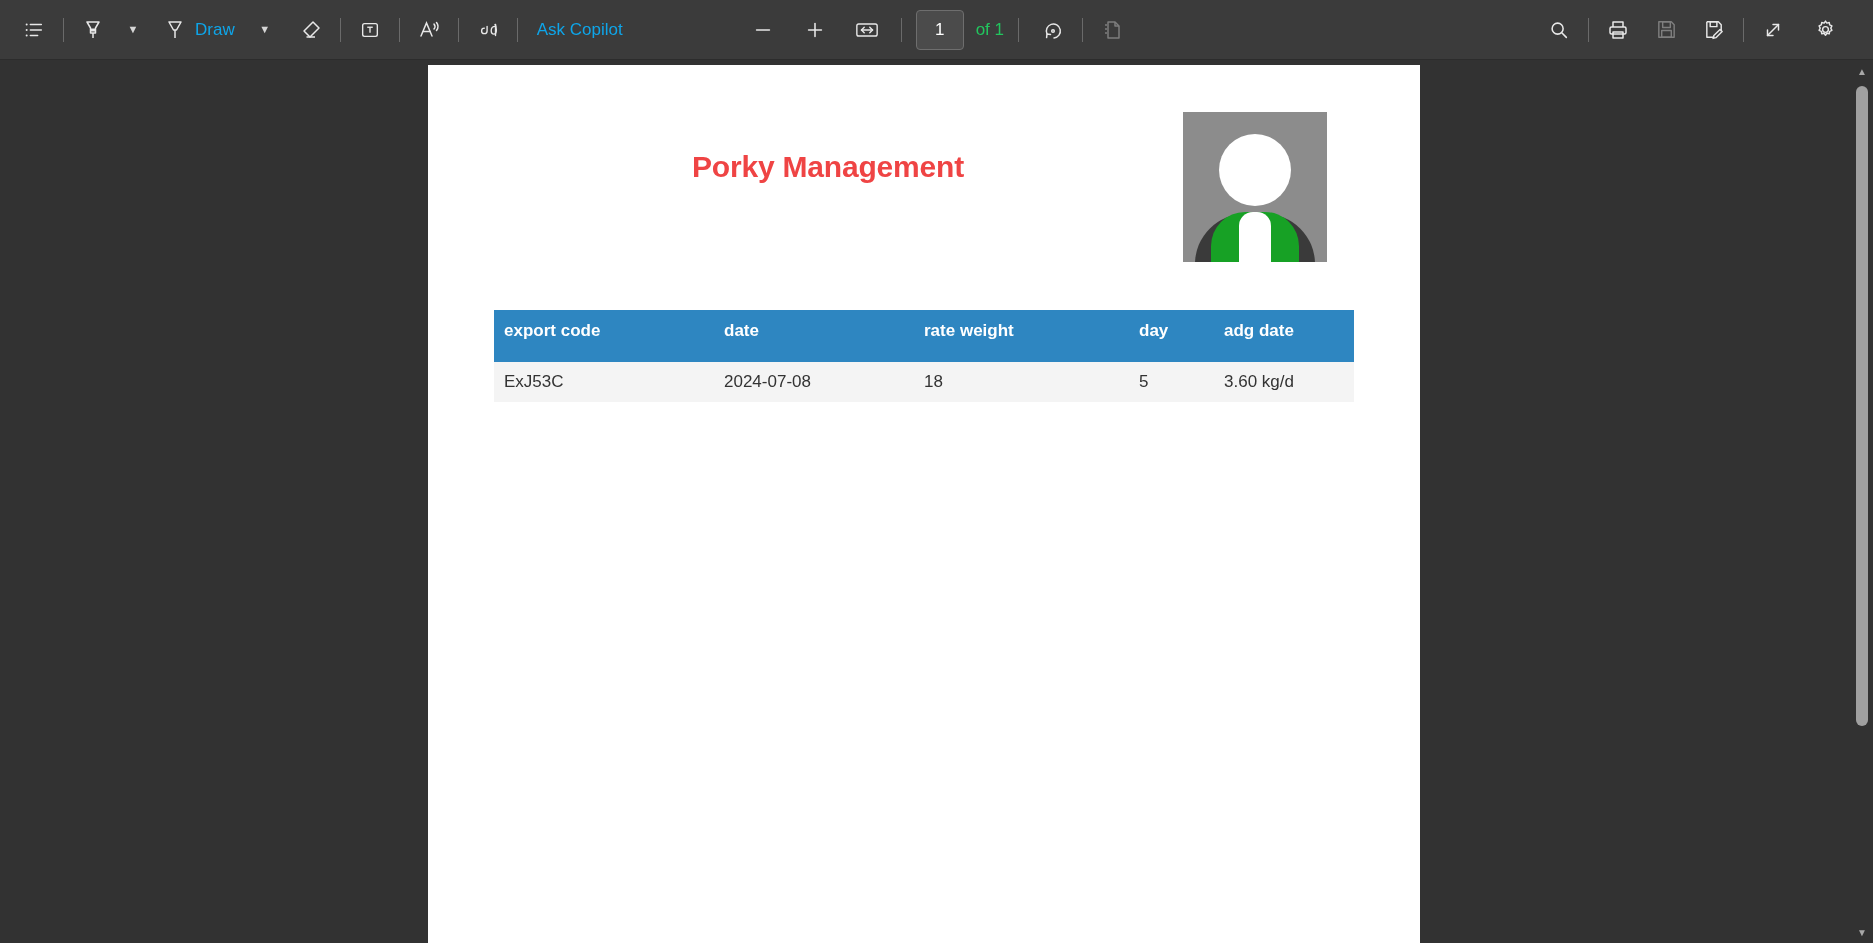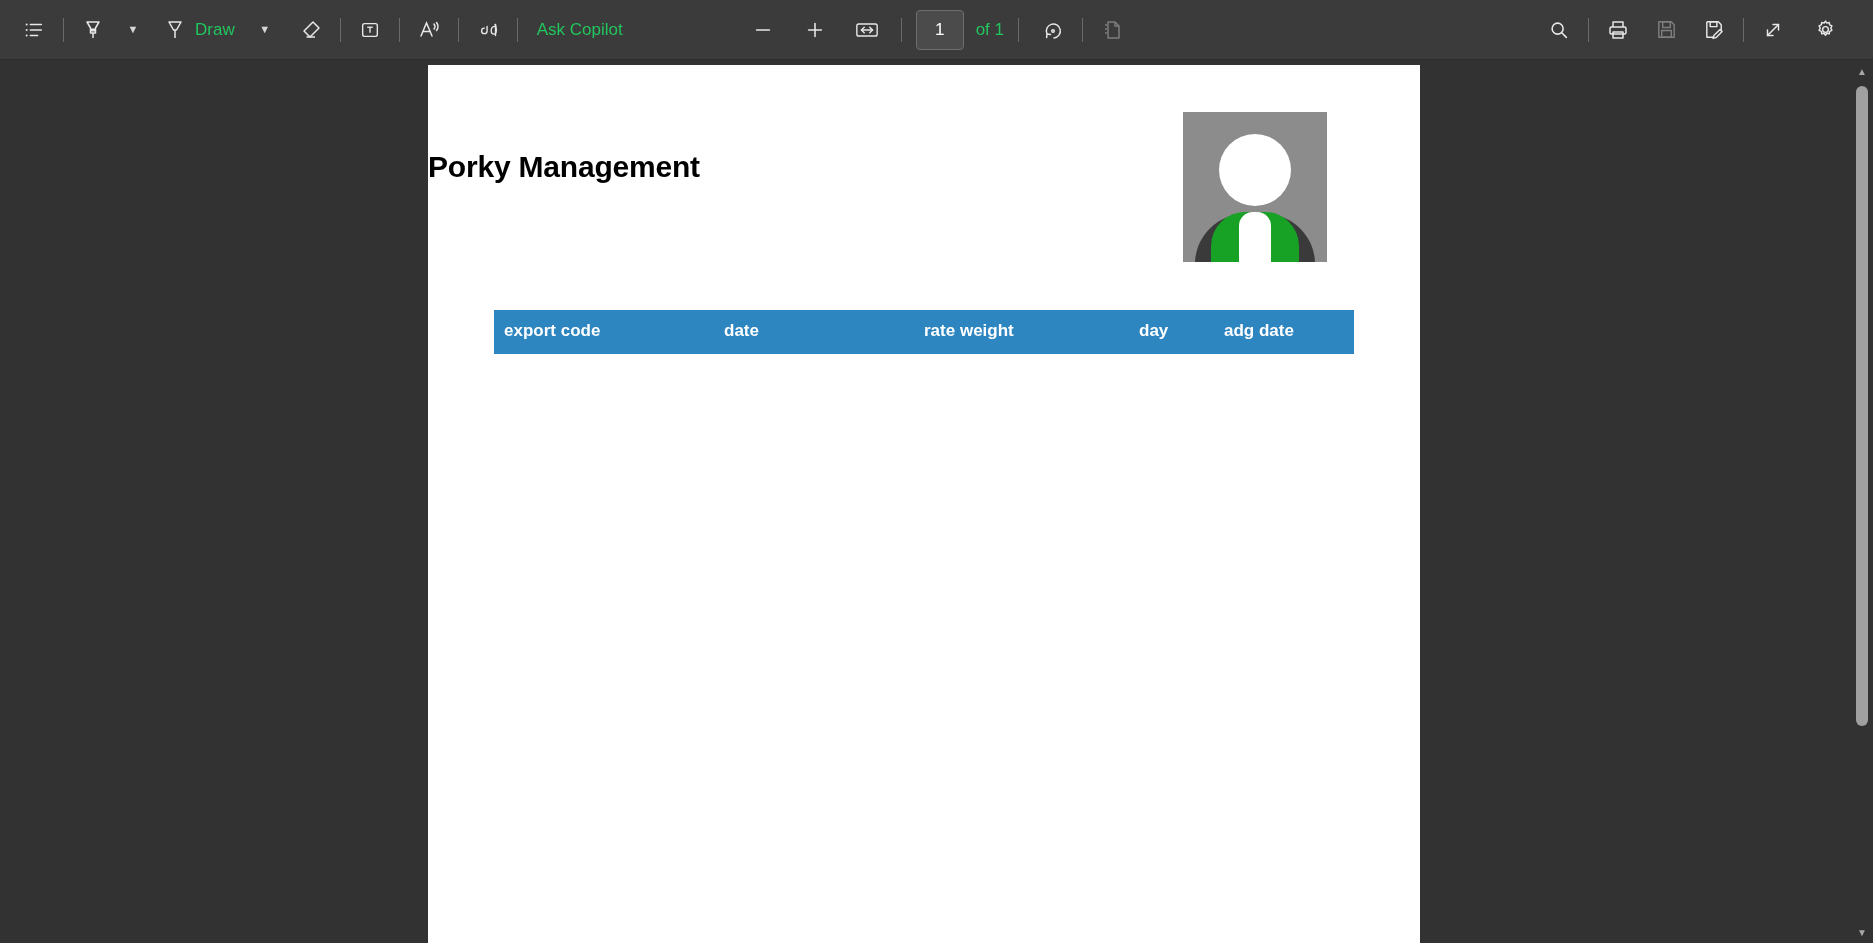--- a/index.html
+++ b/index.html
@@ -36,7 +36,7 @@
   }
   .tb-btn.dim { color: #7e7e7e; }
   .tb-btn.wide { padding: 0 10px; gap: 8px; }
-  .tb-label { font-size: 17px; color: #22c55e; white-space: nowrap; }
+  .tb-label { font-size: 17px; color: #0ea5e9; white-space: nowrap; }
   .tb-sep {
     width: 1px;
     height: 24px;

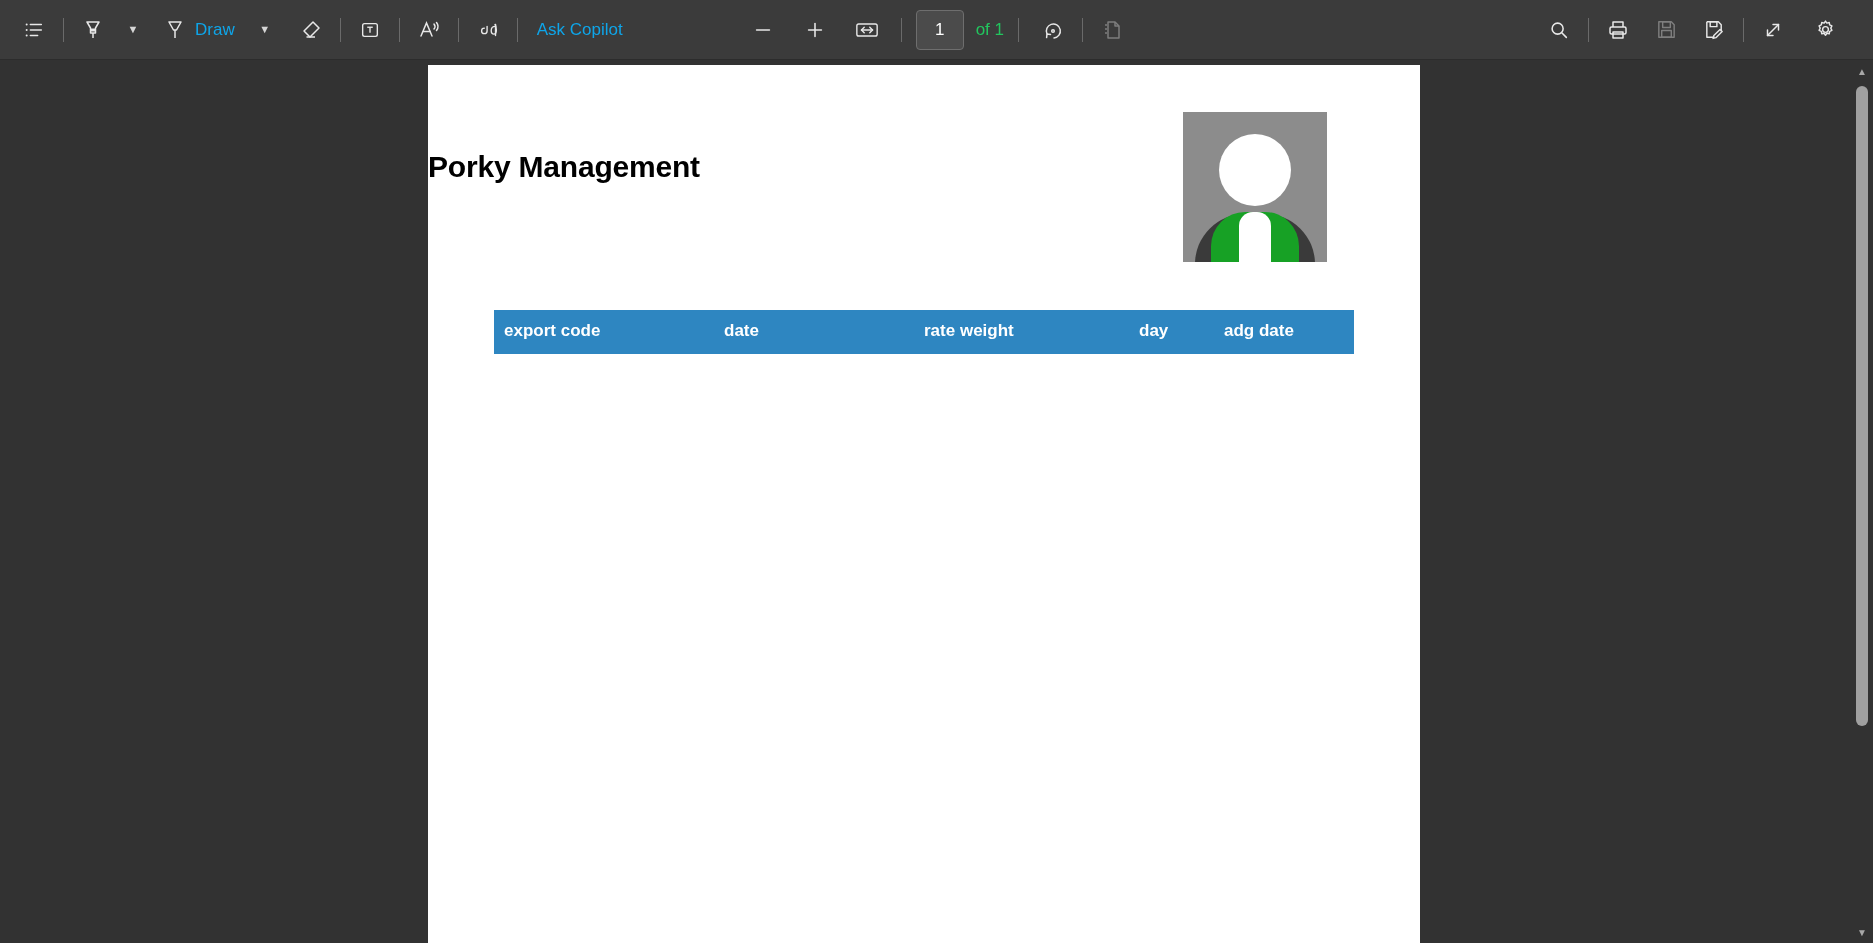--- a/index.html
+++ b/index.html
@@ -87,9 +87,10 @@
     top: 85px;
     left: 0;
     width: 800px;
+    text-align: center;
     font-size: 30px;
     font-weight: bold;
-    color: #000000;
+    color: #ef4444;
     letter-spacing: -0.2px;
   }
   .avatar {

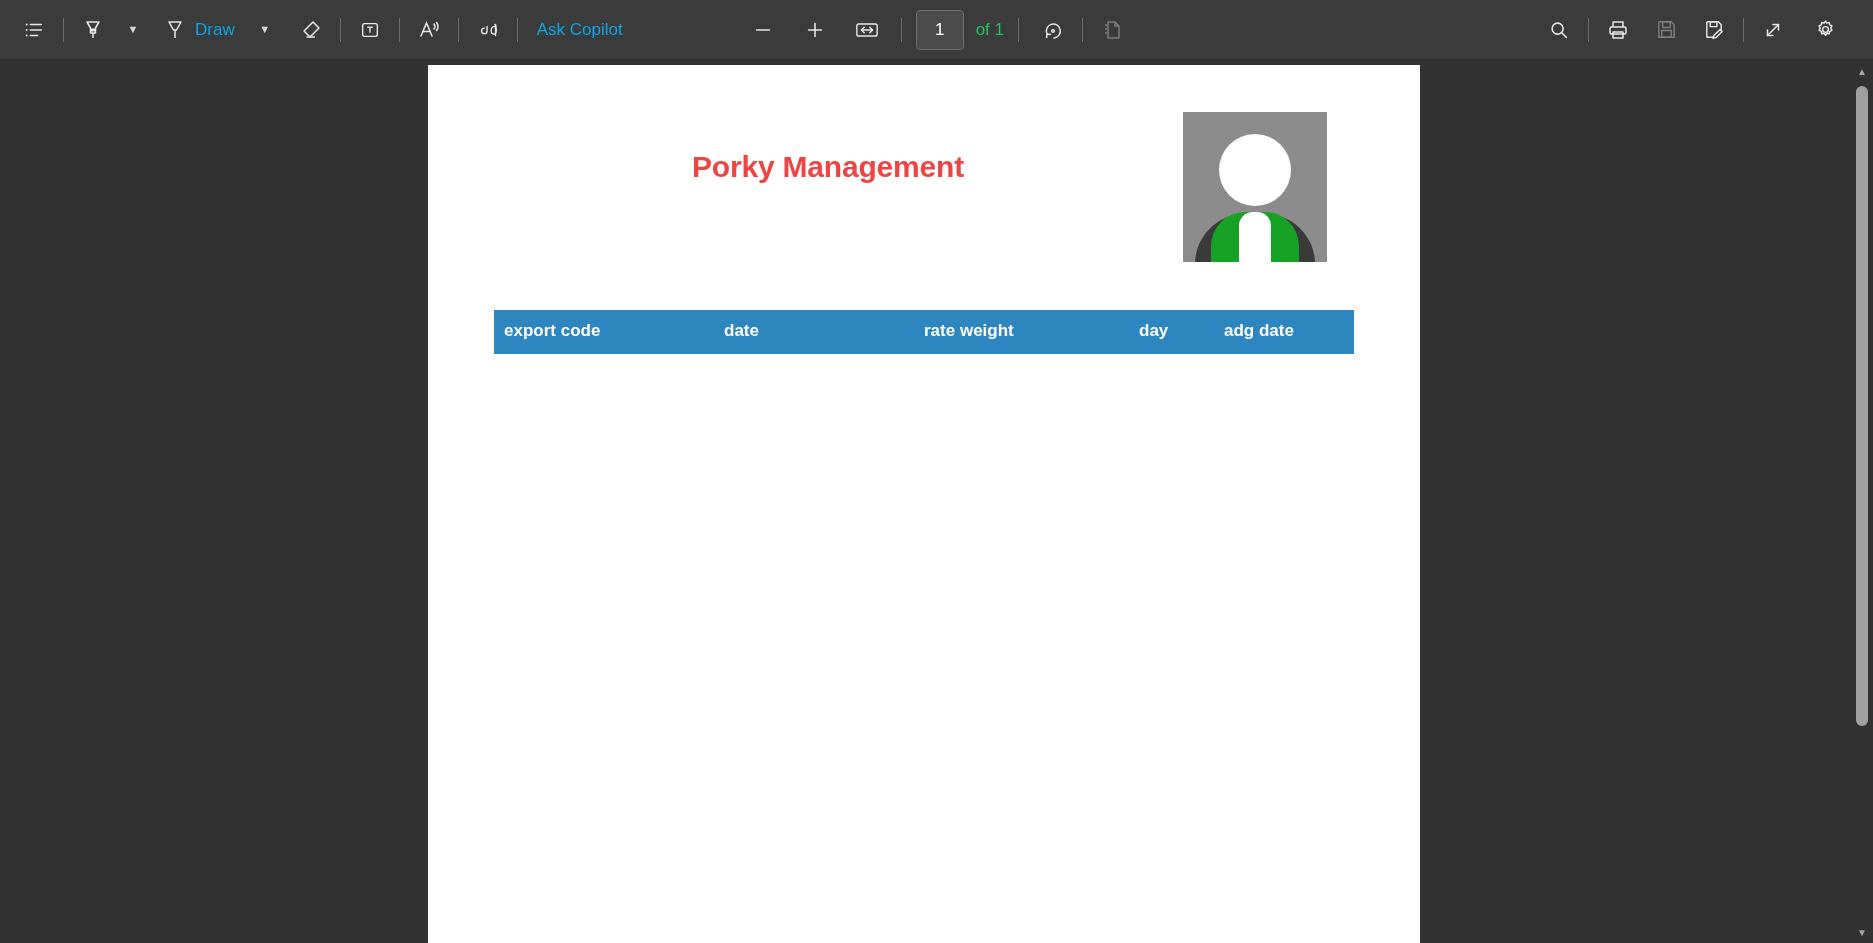--- a/index.html
+++ b/index.html
@@ -153,7 +153,7 @@
     color: #ffffff;
     font-weight: bold;
     text-align: left;
-    padding: 11px 0 13px 10px;
+    padding: 11px 0 21px 10px;
     font-size: 17px;
   }
   table.data tbody td {

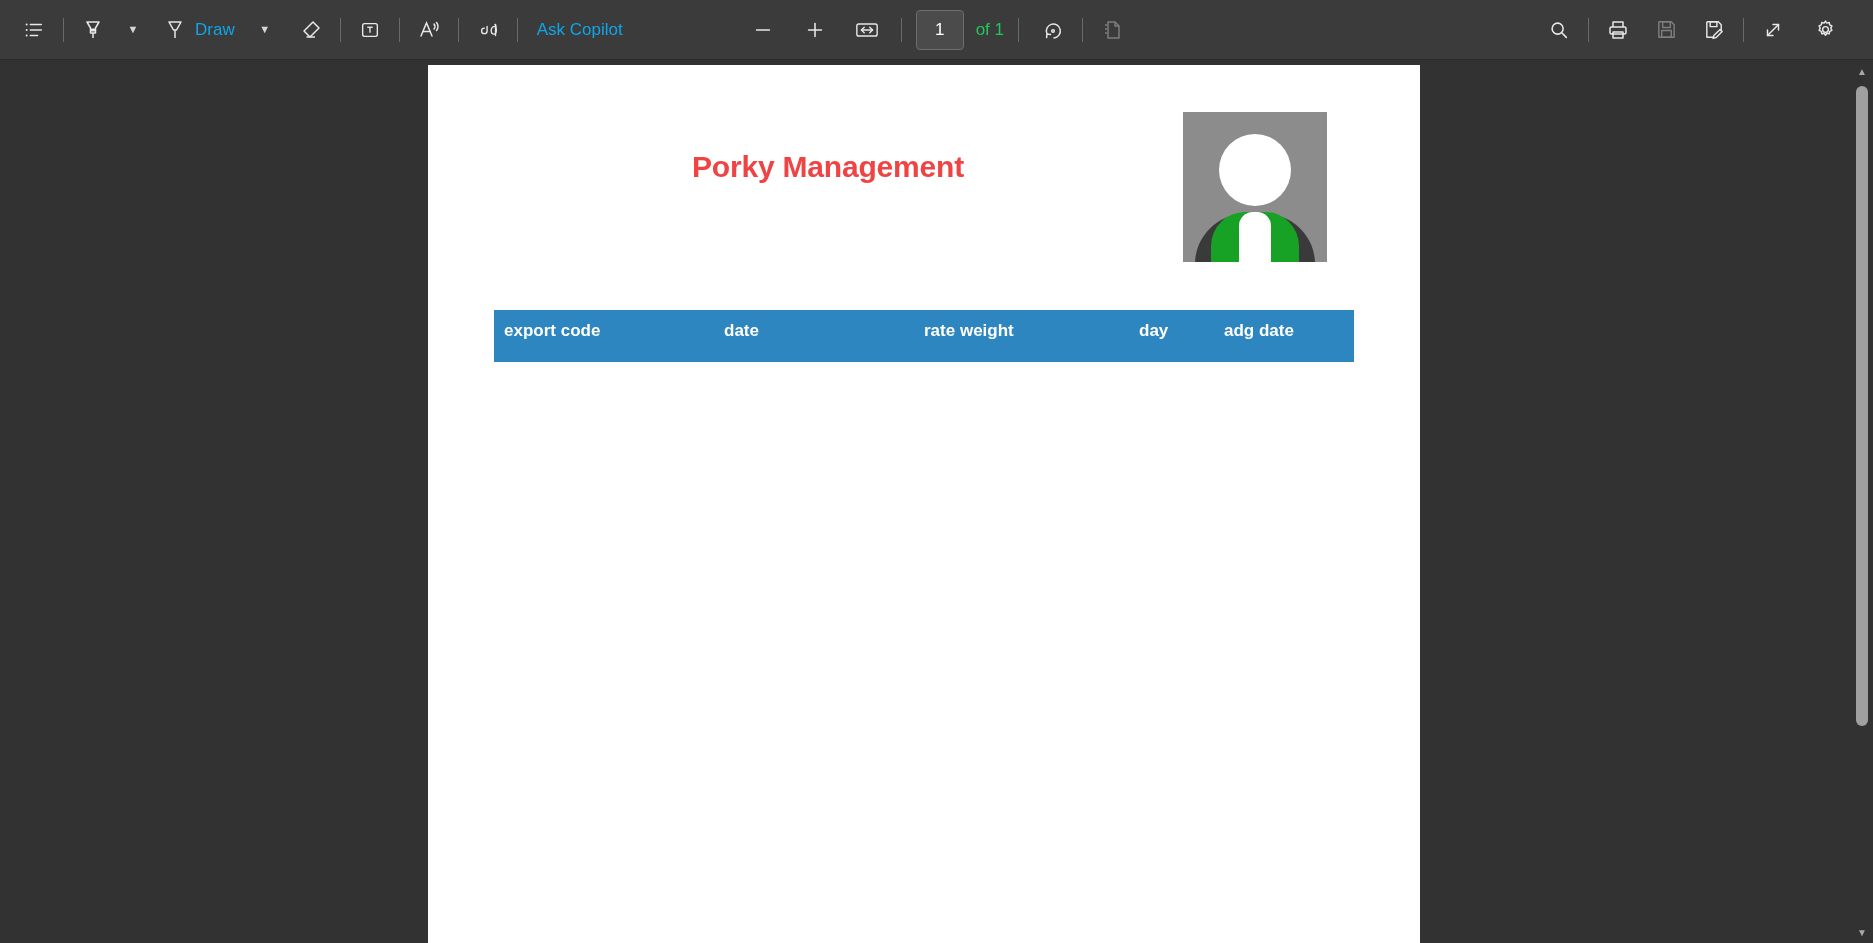--- a/index.html
+++ b/index.html
@@ -429,6 +429,13 @@
         </tr>
       </thead>
       <tbody>
+        <tr>
+          <td>ExJ53C</td>
+          <td>2024-07-08</td>
+          <td>18</td>
+          <td>5</td>
+          <td>3.60 kg/d</td>
+        </tr>
       </tbody>
     </table>
 

